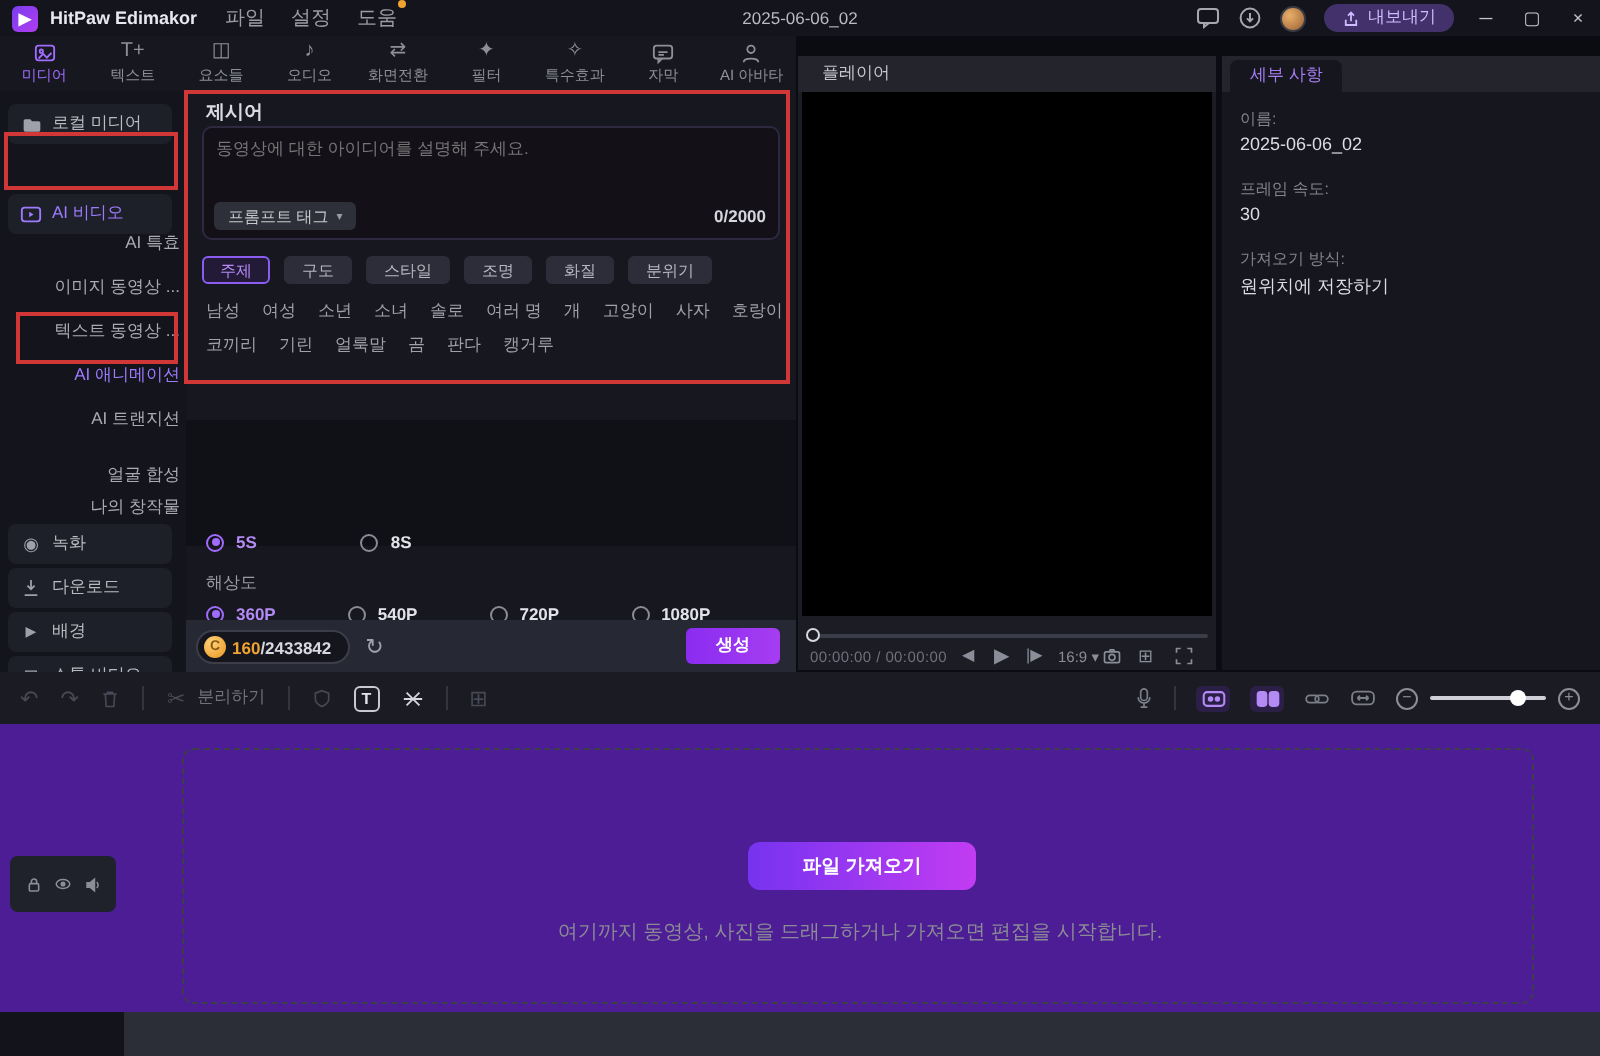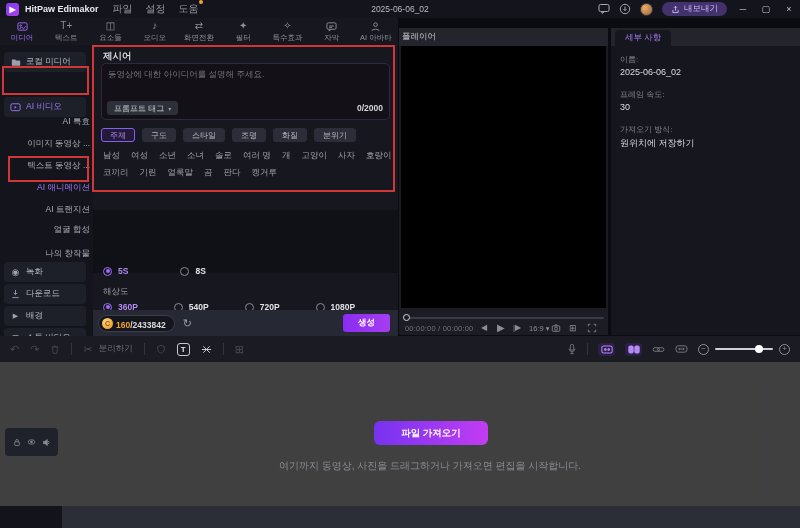--- a/index.html
+++ b/index.html
@@ -80,7 +80,7 @@
   
   .player { left:399px; top:28px; width:209px; height:307px; background:#1b1c24; }
   .pl-header { position:absolute; left:0; top:0; width:100%; height:18px; background:#23242c; display:flex; align-items:center; }
-  .pl-title { font-size:8.5px; color:#c6c7cf; margin-left:3px; }
+  .pl-title { font-size:8.5px; color:#c6c7cf; margin-left:12px; }
   .video { position:absolute; left:2px; top:18px; width:205px; height:262px; background:#000; }
   .scrub { position:absolute; left:4px; top:286px; width:201px; height:8px; }
   .scrub-line { position:absolute; left:0; top:3px; width:100%; height:2px; background:#3a3c47; border-radius:1px; }

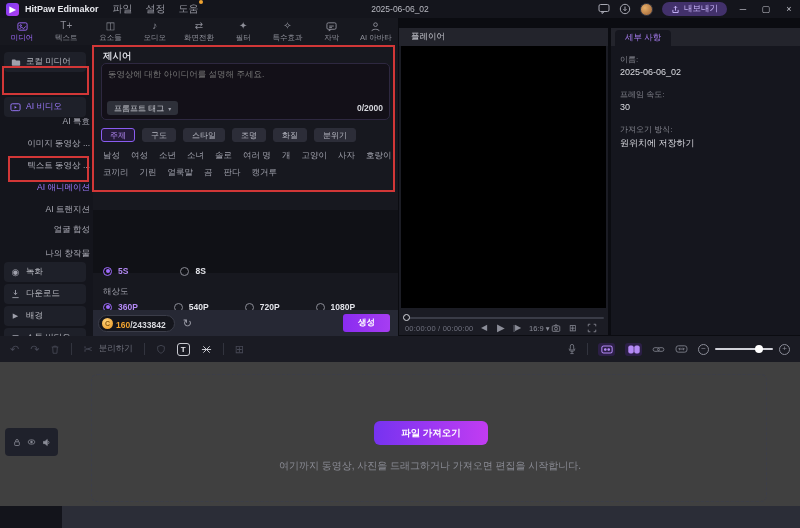--- a/index.html
+++ b/index.html
@@ -252,7 +252,7 @@
       <div class="sb-sub" style="top:115px;"><span>텍스트 동영상 ...</span></div>
       <div class="sb-sub active" style="top:137px;"><span>AI 애니메이션</span></div>
       <div class="sb-sub" style="top:159px;"><span>AI 트랜지션</span></div>
-      <div class="sb-sub" style="top:179px;"><span>얼굴 합성</span></div>
+      <div class="sb-sub" style="top:187px;"><span>얼굴 합성</span></div>
       <div class="sb-sub" style="top:203px;"><span>나의 창작물</span></div>
       <div class="sb-box" style="top:217px;">
         <span class="sb-ico">◉</span>

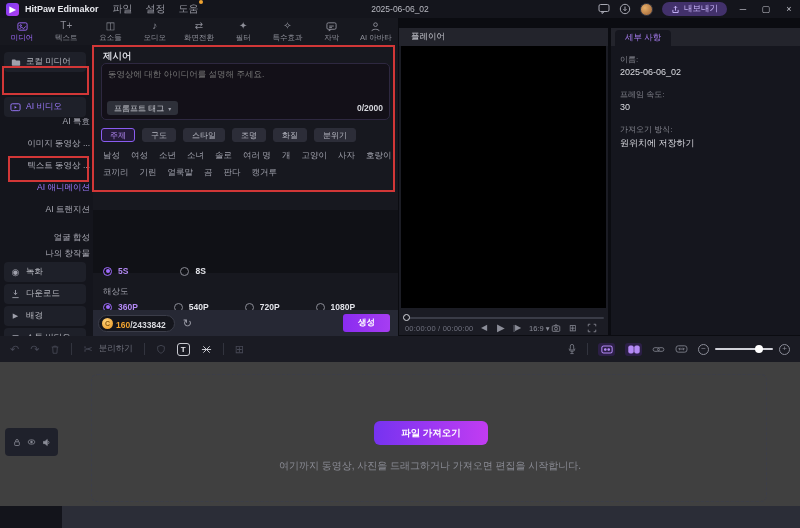--- a/index.html
+++ b/index.html
@@ -116,7 +116,7 @@
              display:flex; align-items:center; justify-content:center; line-height:1; }
 
   
-  .timeline { left:0; top:362px; width:800px; height:144px; background:#404040; }
+  .timeline { left:0; top:362px; width:800px; height:144px; background:#4c1d95; }
   .track-head { position:absolute; left:5px; top:66px; width:53px; height:28px; background:#1f212b; border-radius:4px;
                 display:flex; align-items:center; justify-content:center; gap:6px; color:#8b8d98; }
   .dropzone { position:absolute; left:91px; top:12px; width:676px; height:128px; border:1px dashed #3c3e49; border-radius:6px; }

